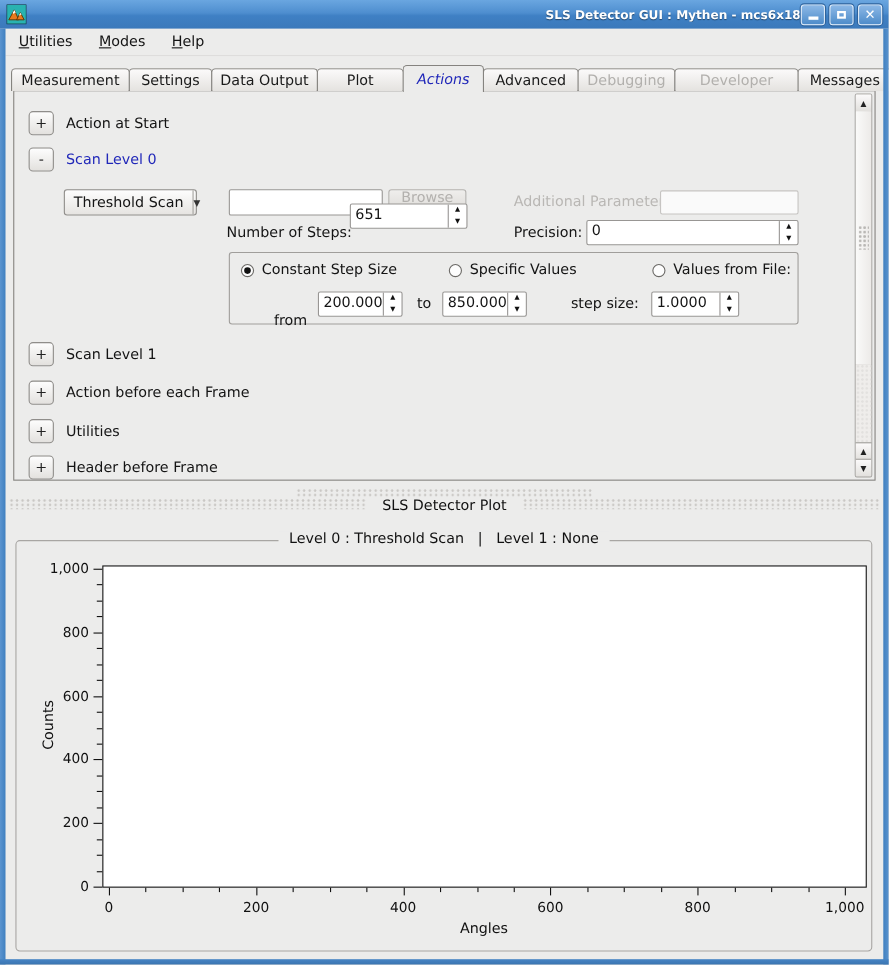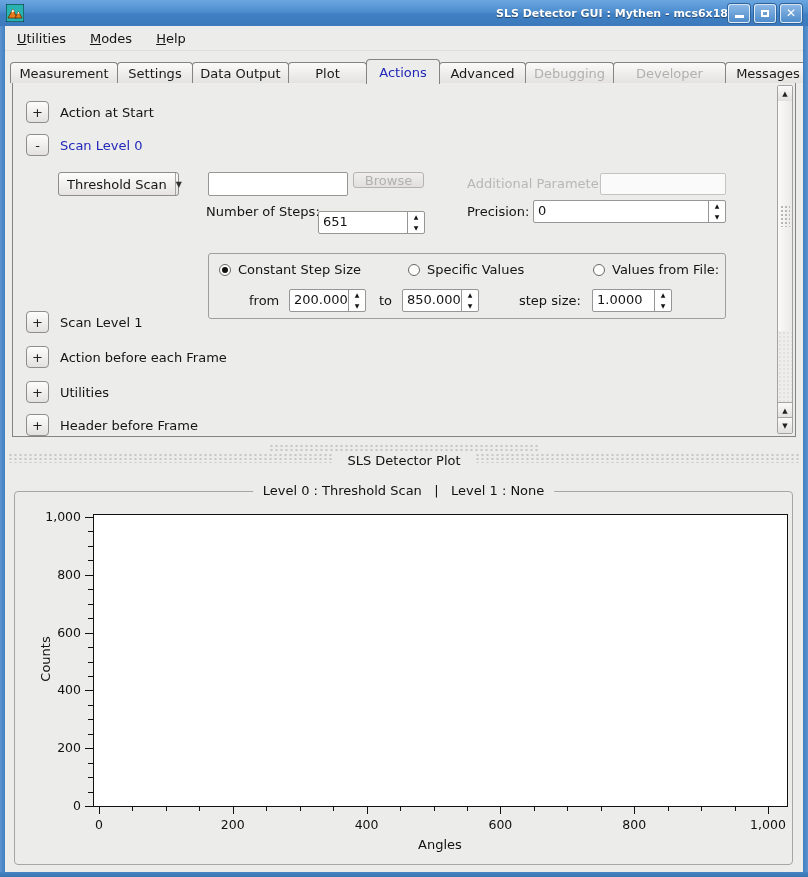--- a/index.html
+++ b/index.html
@@ -37,7 +37,7 @@
     font-size:13px;color:#1a1a1a;display:flex;align-items:center;justify-content:center;
     margin-left:-1px;cursor:pointer;position:relative;}
   .tab:first-child{margin-left:0;text-align:right;}
-  .tab.selected{height:25px;background:#ececeb;color:#2128b9;margin-bottom:-1px;z-index:4;}
+  .tab.selected{height:25px;background:#ececeb;color:#2128b9;margin-bottom:-1px;z-index:4;font-style:italic;}
   .tab.disabled{color:#b2b0ad;cursor:default;}
   .tw0{width:108px}.tw1{width:76px}.tw2{width:97px}.tw3{width:79px}.tw4{width:74px}
   .tw5{width:87px}.tw6{width:89px}.tw7{width:113px}.tw8{width:86px}

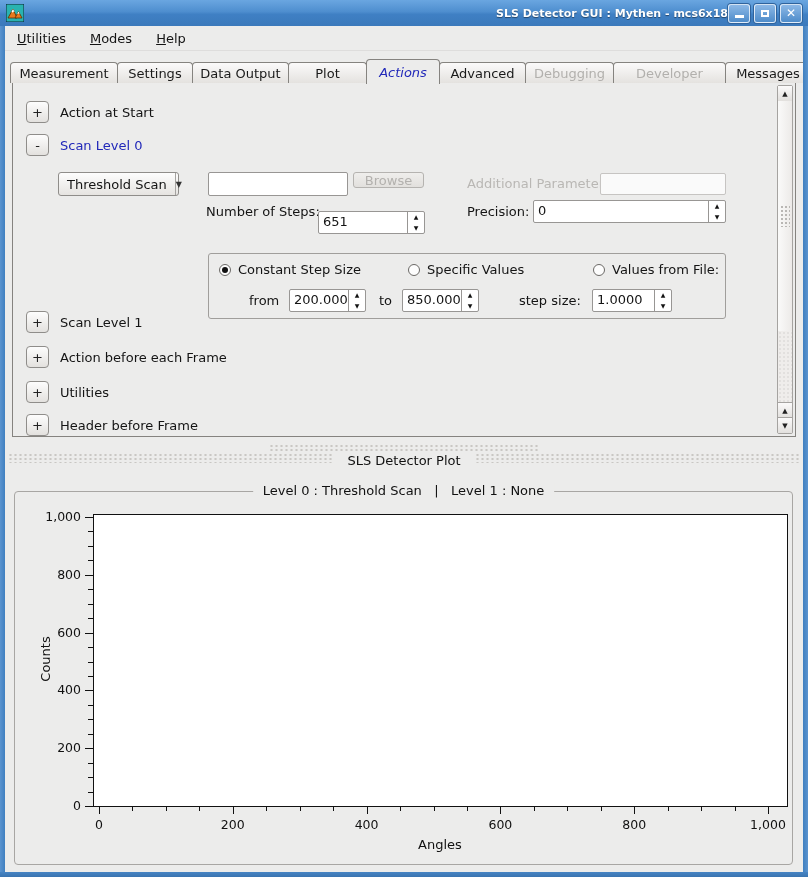--- a/index.html
+++ b/index.html
@@ -180,7 +180,7 @@
     <input class="ctl tfield disabled" style="left: 587px; top: 90px; width: 126px; height: 22px;" type="text" value="">
 
     <span class="flabel" style="left:193px;top:121px;">Number of Steps:</span>
-    <div class="ctl spin" style="left:305px;top:128px;width:107px;height:23px;">
+    <div class="ctl spin" style="left:305px;top:102px;width:107px;height:23px;">
       <span class="val">651</span>
       <span class="arrows">
           <span>▲</span>

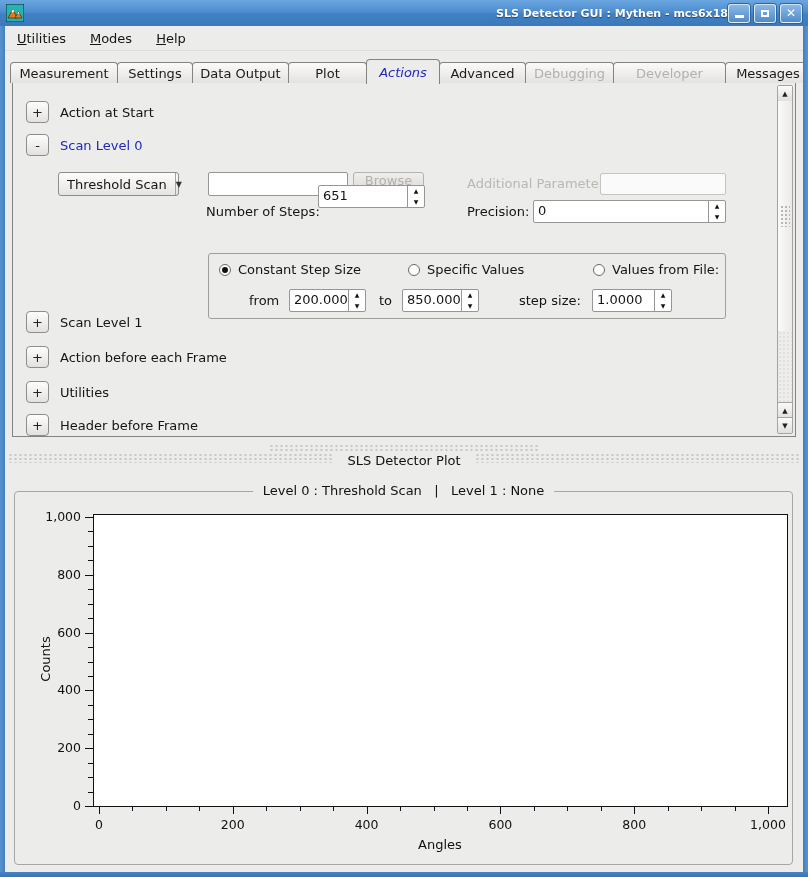--- a/index.html
+++ b/index.html
@@ -197,7 +197,7 @@
         </span>
     </div>
 
-    <div class="groupbox" style="left:195px;top:146px;width:518px;height:66px;margin-top:24px;">
+    <div class="groupbox" style="left:195px;top:146px;width:518px;height:66px;">
       <div class="radio checked" style="left:10px;top:8px;">
         <span class="circle"></span>
         <span class="rlabel">Constant Step Size</span>

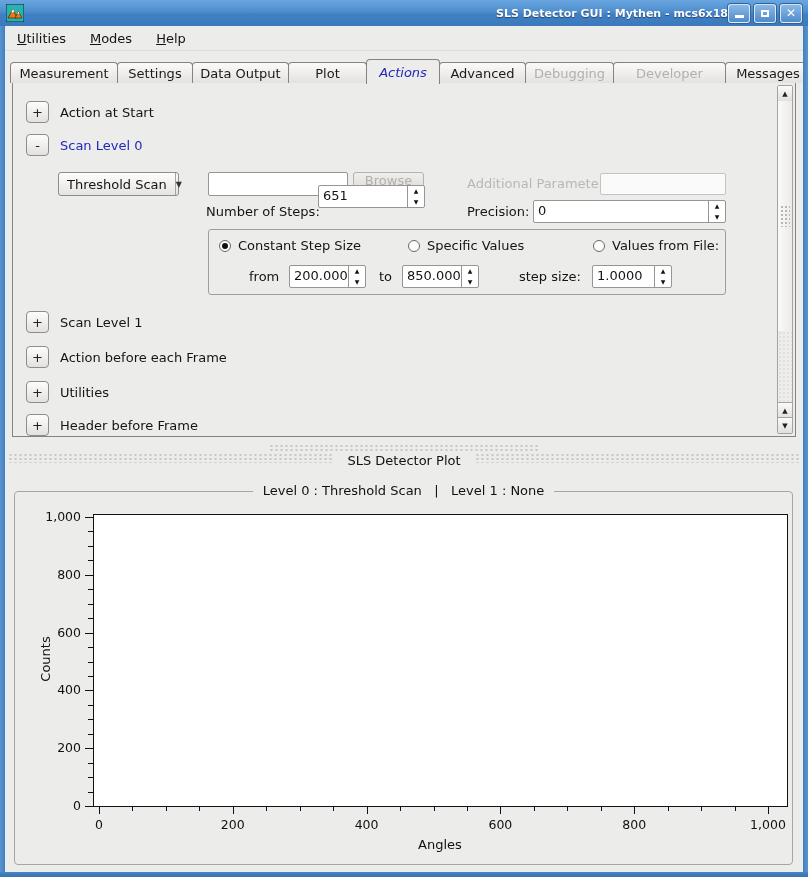--- a/index.html
+++ b/index.html
@@ -211,7 +211,7 @@
         <span class="rlabel">Values from File:</span>
       </div>
 
-      <span class="flabel" style="left:40px;top:39px;">from</span>
+      <span class="flabel" style="left:40px;top:54px;">from</span>
       <div class="ctl spin" style="left:80px;top:35px;width:77px;height:23px;">
         <span class="val">200.0000</span>
         <span class="arrows">

